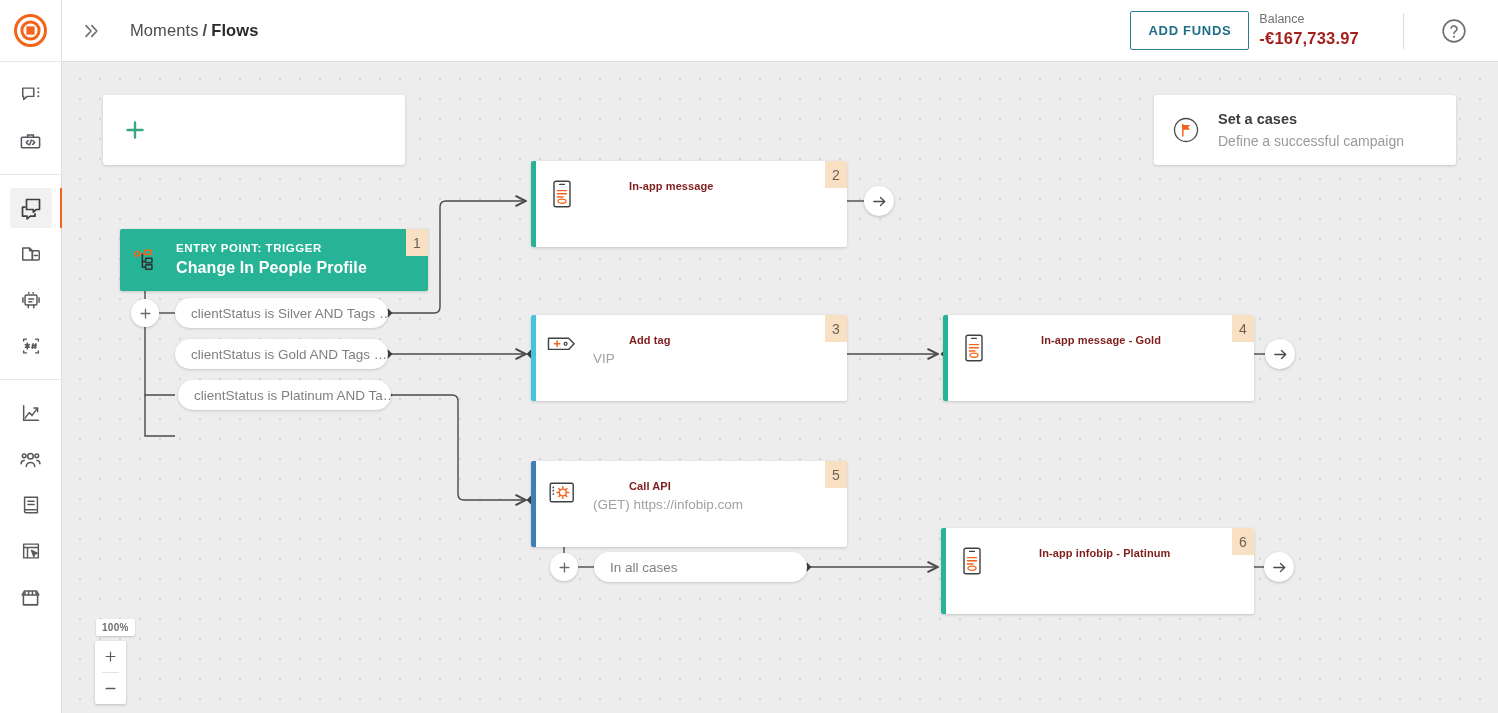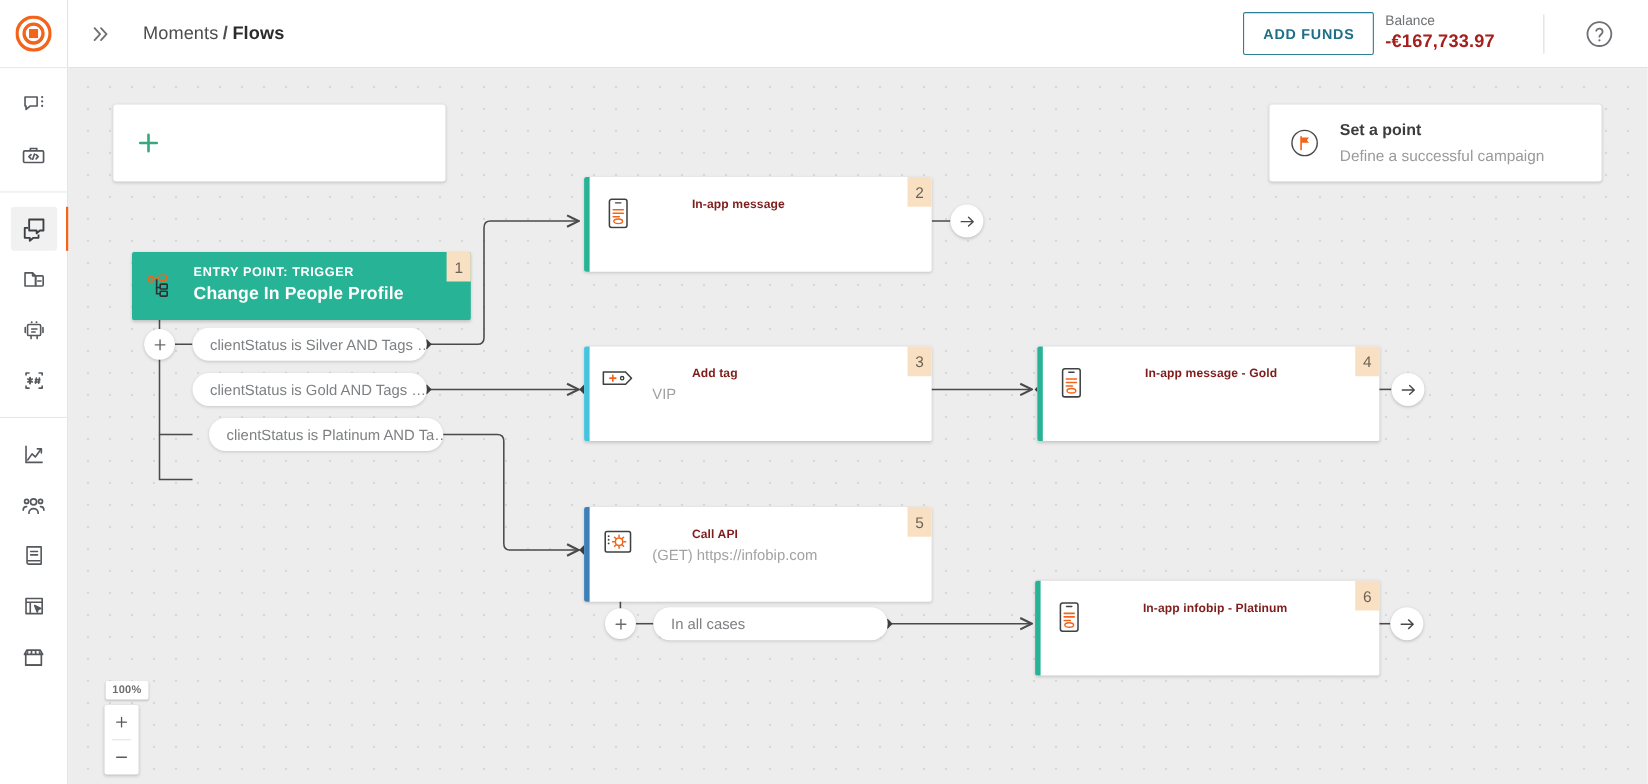--- a/index.html
+++ b/index.html
@@ -387,7 +387,7 @@
         </svg>
       </span>
       <span class="ic-txt">
-        <span class="ic-title" style="display:block">Set a point</span>
+        <span class="ic-title" style="display:block">Set a cases</span>
         <span class="ic-sub" style="display:block">Define a successful campaign</span>
       </span>
     </div>

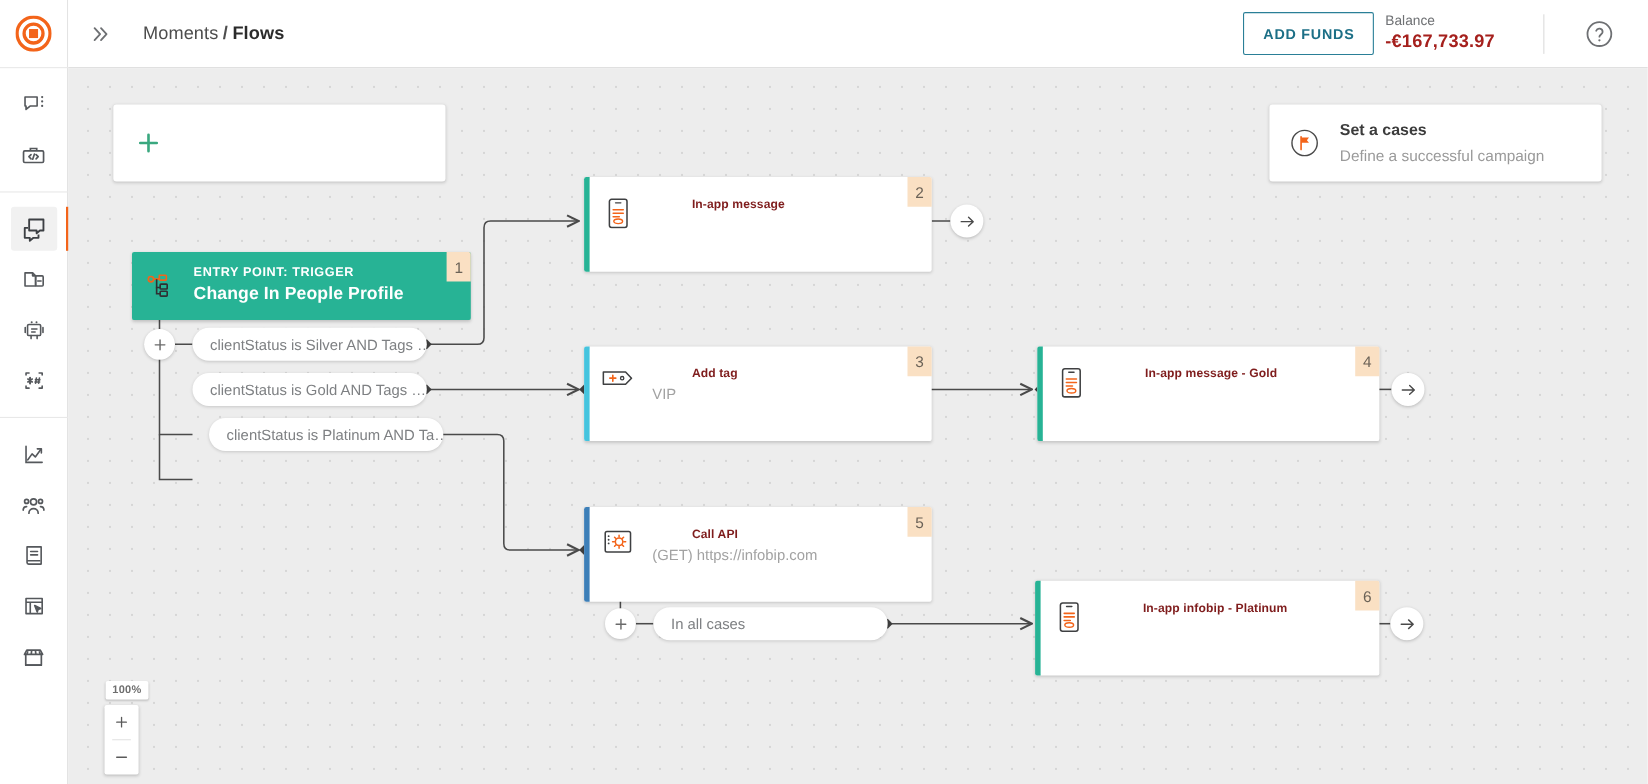--- a/index.html
+++ b/index.html
@@ -428,7 +428,7 @@
     <div class="pill" style="left:113px; top:277px; width:213px; height:30px;">
       <span class="pill-txt">clientStatus is Gold AND Tags …</span>
     </div>
-    <div class="pill" style="left:128px; top:318px; width:213px; height:30px;">
+    <div class="pill" style="left:116px; top:318px; width:213px; height:30px;">
       <span class="pill-txt">clientStatus is Platinum AND Ta…</span>
     </div>
 

